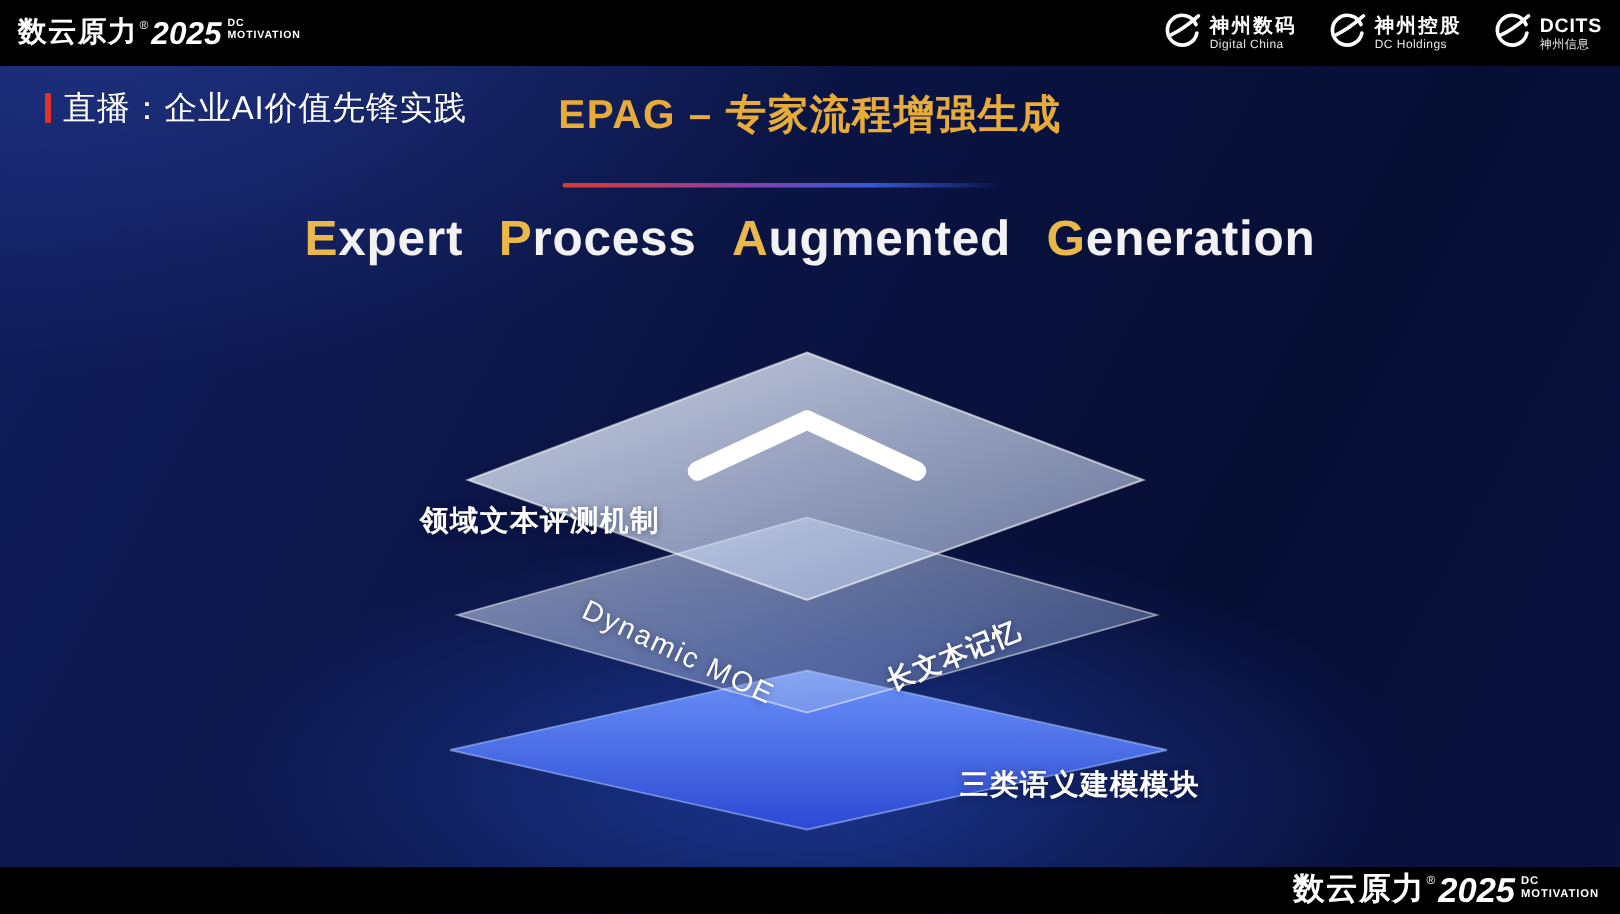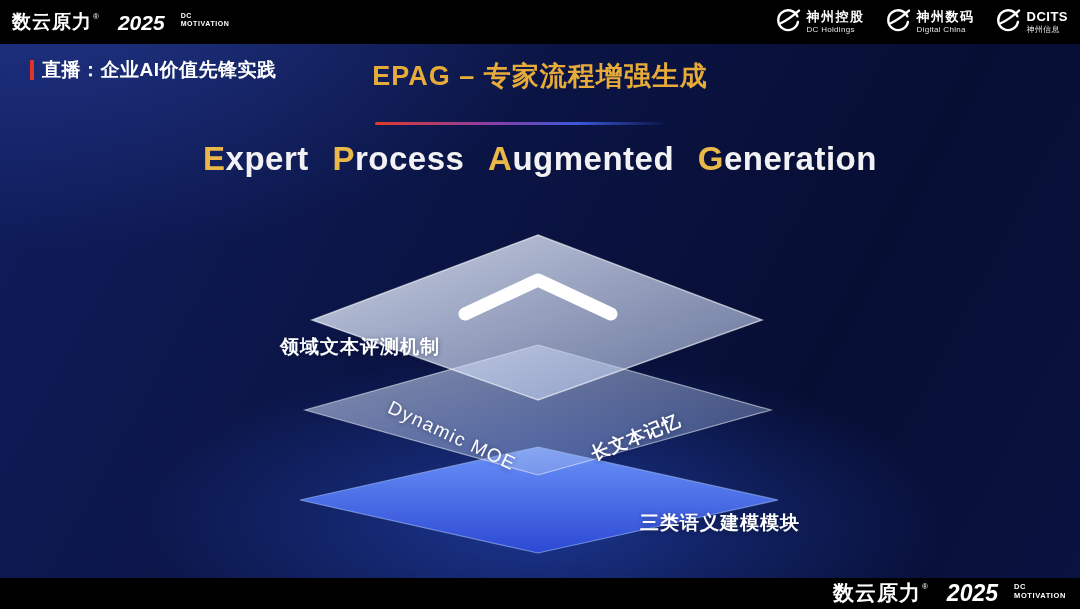--- a/index.html
+++ b/index.html
@@ -34,7 +34,7 @@
   .brand { display: flex; color: #fff; line-height: 1; }
   .brand-name { font-size: 19px; font-weight: bold; letter-spacing: 1px; }
   .brand-reg  { font-size: 8px; align-self: flex-start; margin: 1px 1px 0 1px; }
-  .brand-year { font-size: 21px; font-weight: bold; font-style: italic; margin-left: 18px; }
+  .brand-year { font-size: 21px; font-weight: bold; font-style: italic; margin-left: 1px; }
   .brand-tag  { display: flex; flex-direction: column; font-size: 7px; letter-spacing: 0.6px;
                 line-height: 1.2; margin-left: 16px; padding-bottom: 1px; font-weight: bold; }
   .footer-brand .brand-name { font-size: 21px; }

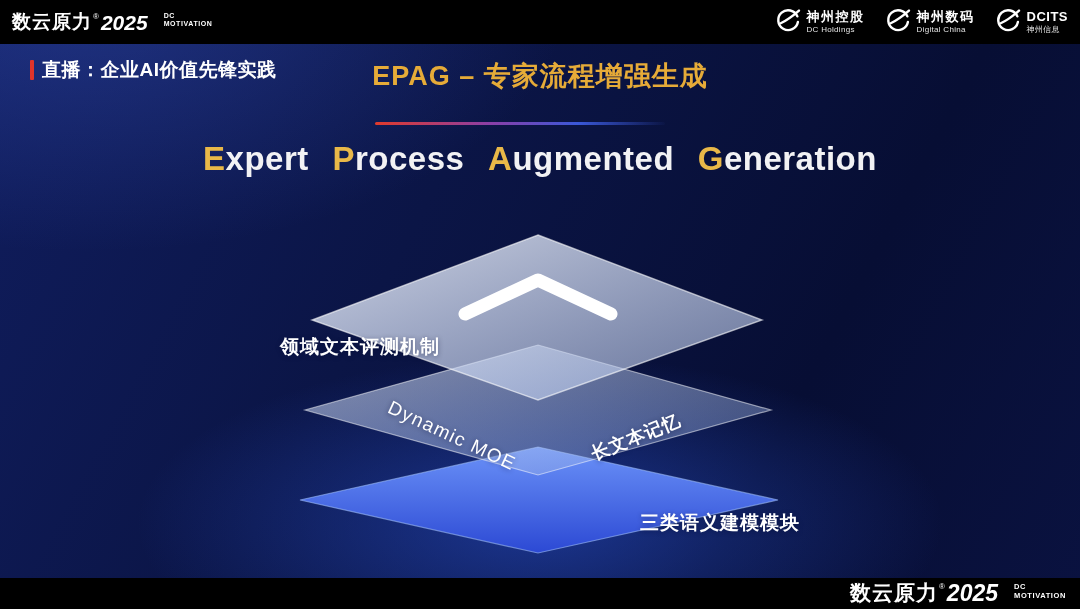--- a/index.html
+++ b/index.html
@@ -109,8 +109,8 @@
           </svg>
         </span>
         <span class="partner-text">
-          <span class="partner-title">神州控股</span>
-          <span class="partner-sub">DC Holdings</span>
+          <span class="partner-title">神州数码</span>
+          <span class="partner-sub">Digital China</span>
         </span>
       </div>
 
@@ -122,8 +122,8 @@
           </svg>
         </span>
         <span class="partner-text">
-          <span class="partner-title">神州数码</span>
-          <span class="partner-sub">Digital China</span>
+          <span class="partner-title">神州控股</span>
+          <span class="partner-sub">DC Holdings</span>
         </span>
       </div>
 

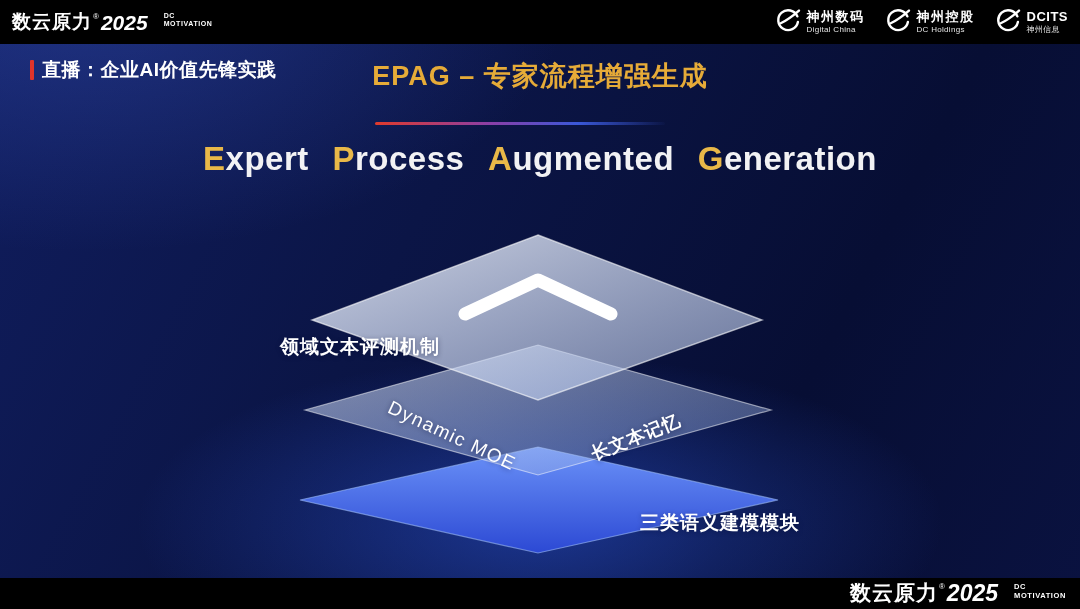--- a/index.html
+++ b/index.html
@@ -51,7 +51,7 @@
 
   
   .live { position: absolute; left: 10px; top: 57px; display: flex; align-items: center;
-          color: #fff; font-size: 19px; font-weight: bold; letter-spacing: 0.5px; padding-left: 20px; }
+          color: #fff; font-size: 22px; font-weight: normal; letter-spacing: 0.5px; padding-left: 20px; }
   .live-bar { width: 4px; height: 20px; background: #e0342b; margin-right: 8px; border-radius: 1px; }
 
   

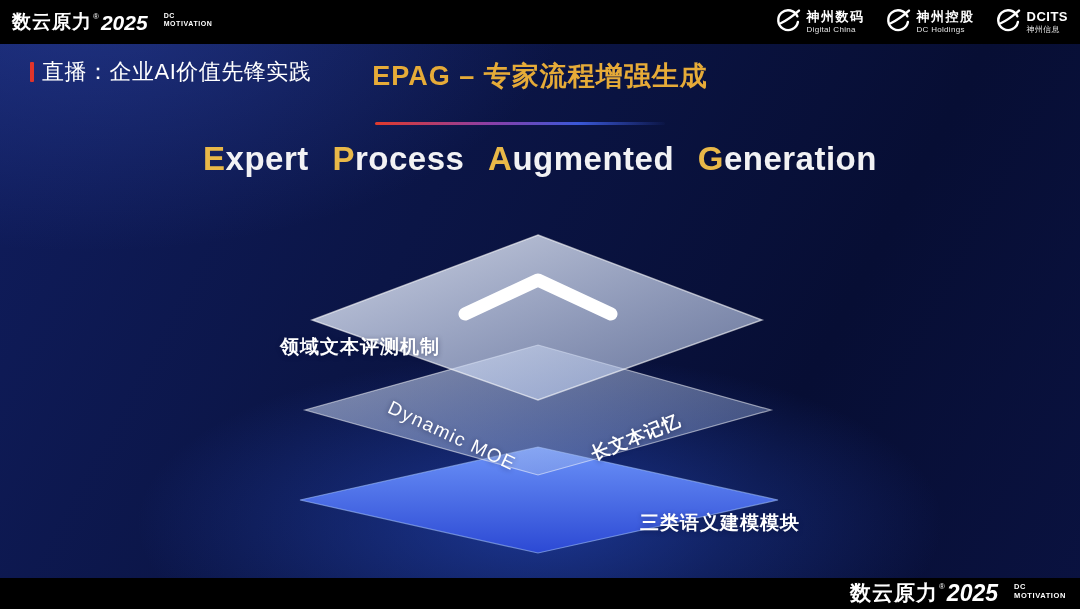--- a/index.html
+++ b/index.html
@@ -36,7 +36,7 @@
   .brand-reg  { font-size: 8px; align-self: flex-start; margin: 1px 1px 0 1px; }
   .brand-year { font-size: 21px; font-weight: bold; font-style: italic; margin-left: 1px; }
   .brand-tag  { display: flex; flex-direction: column; font-size: 7px; letter-spacing: 0.6px;
-                line-height: 1.2; margin-left: 16px; padding-bottom: 1px; font-weight: bold; }
+                line-height: 1.2; margin-left: 4px; padding-bottom: 1px; font-weight: bold; }
   .footer-brand .brand-name { font-size: 21px; }
   .footer-brand .brand-year { font-size: 23px; }
   .footer-brand .brand-tag  { font-size: 7.5px; }

